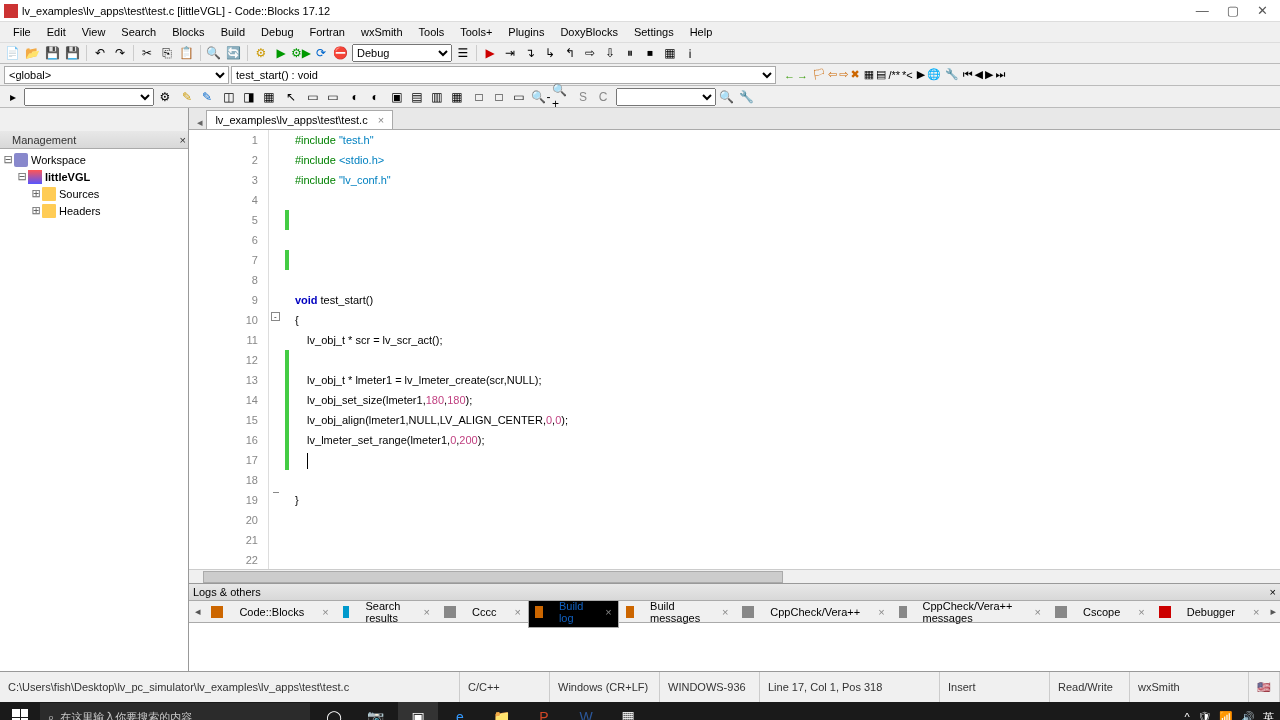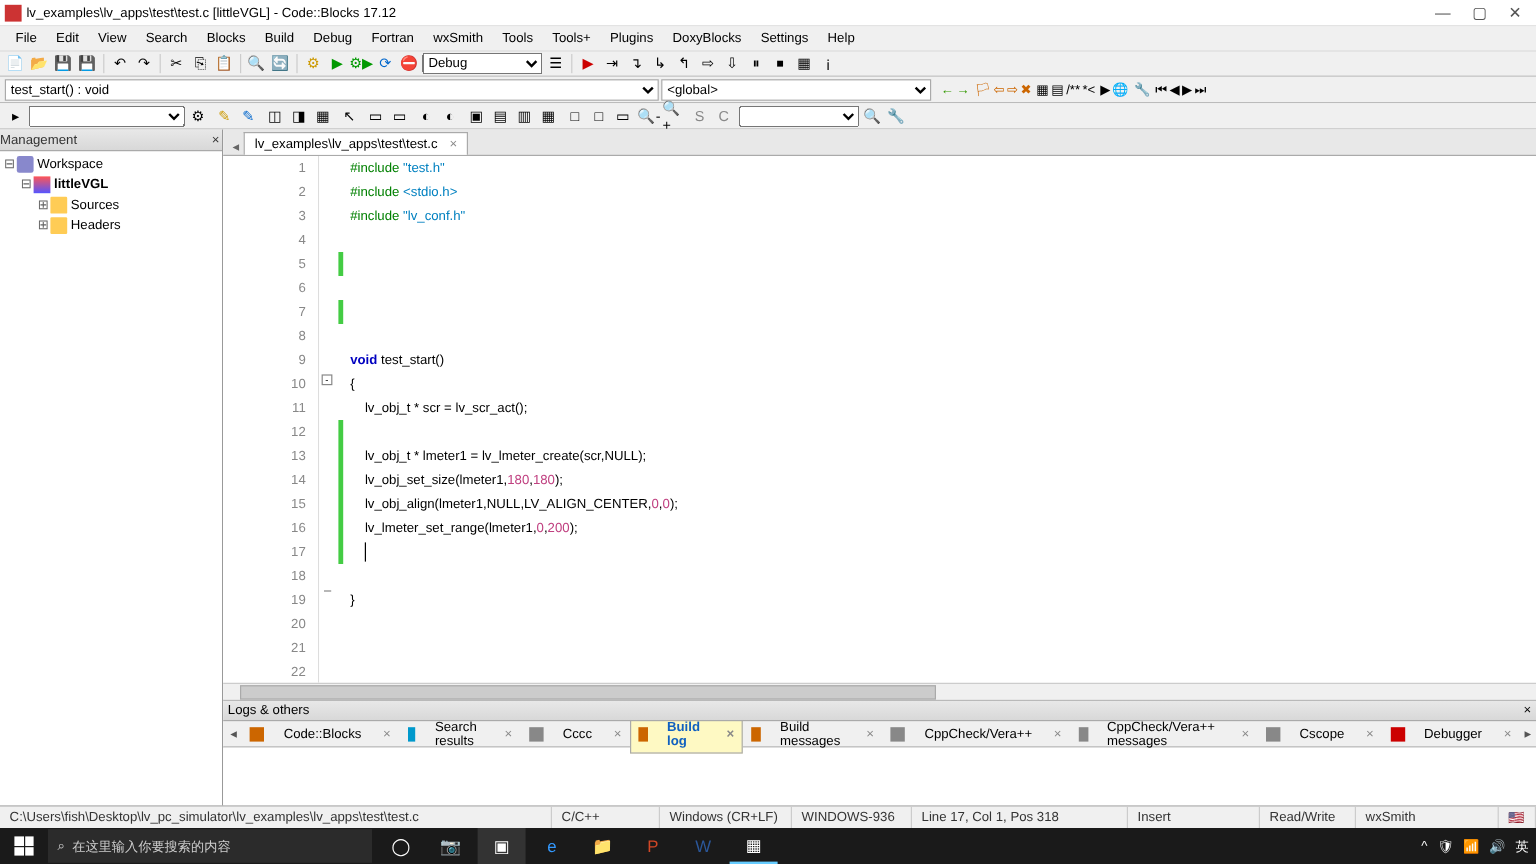--- a/index.html
+++ b/index.html
@@ -145,8 +145,8 @@
 </div>
 
 <div class="scopebar">
+  <select style="width:225px"><option>&lt;global&gt;</option></select>
   <select style="width:545px"><option>test_start() : void</option></select>
-  <select style="width:225px"><option>&lt;global&gt;</option></select>
   <span class="sep" style="margin-left:4px"></span>
   <span class="tb" style="color:#390">←</span>
   <span class="tb" style="color:#390">→</span>

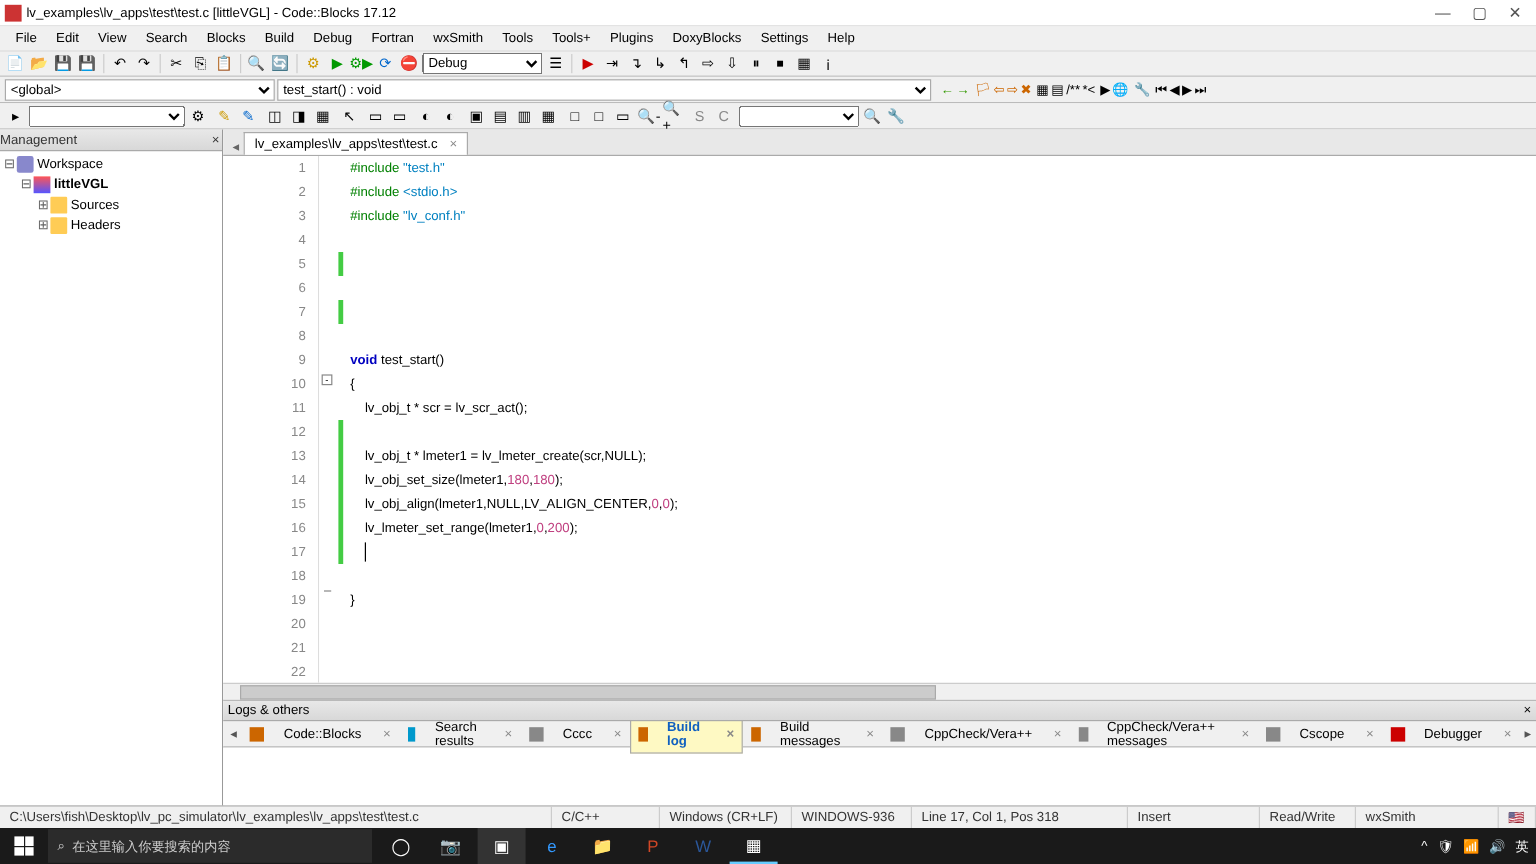--- a/index.html
+++ b/index.html
@@ -22,7 +22,7 @@
 .toolbar2 select { height:18px; font-size:11px; }
 .main { display:flex; height:calc(720px - 22px - 20px - 22px - 22px - 22px - 19px - 30px); }
 .sidepanel { width:215px; background:#f0f0f0; border-right:1px solid #999; display:flex; flex-direction:column; }
-.panelheader { height:18px; background:linear-gradient(#e8e8e8,#d8d8d8); border-bottom:1px solid #aaa; display:flex; align-items:center; padding:0 0; font-size:11px; color:#333; position:relative; }
+.panelheader { height:18px; background:linear-gradient(#e8e8e8,#d8d8d8); border-bottom:1px solid #aaa; display:flex; align-items:center; padding:0 12px; font-size:11px; color:#333; position:relative;margin-top:23px; }
 .panelheader .close { position:absolute; right:2px; cursor:pointer; }
 .tabs { display:flex; background:#f0f0f0; height:20px; border-bottom:1px solid #aaa; }
 .tabs .tab { padding:3px 8px; border-right:1px solid #aaa; background:#f8f8f8; font-size:11px; }

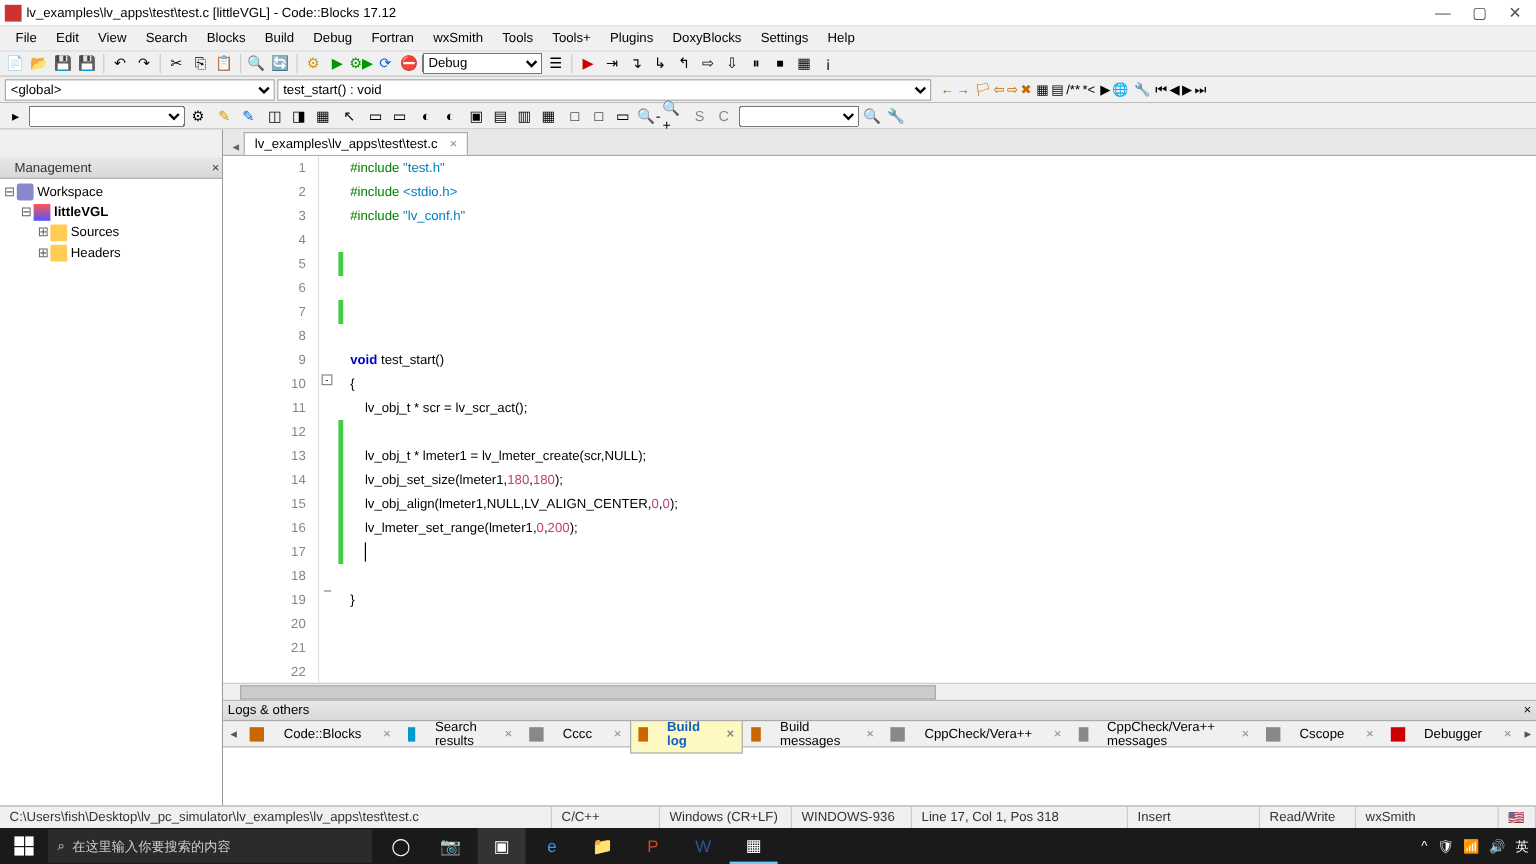--- a/index.html
+++ b/index.html
@@ -60,7 +60,7 @@
 .logsheader .close { position:absolute; right:4px; cursor:pointer; }
 .logtabs { height:22px; background:#f0f0f0; display:flex; align-items:center; border-bottom:1px solid #aaa; padding-left:2px; }
 .logtabs .lt { display:flex; align-items:center; padding:3px 6px; gap:16px; border:1px solid transparent; font-size:11px; }
-.logtabs .lt.active { background:#fef9c3; border:1px solid #aaa; font-weight:bold; color:#1060c0; }
+.logtabs .lt.active { background:#000000; border:1px solid #aaa; font-weight:normal; color:#1060c0; }
 .logtabs .lt .licon { width:12px; height:12px; display:inline-block; }
 .logtabs .lt .close { color:#888; cursor:pointer; margin-left:2px; }
 .logtabs .nav { padding:2px 4px; color:#555; }

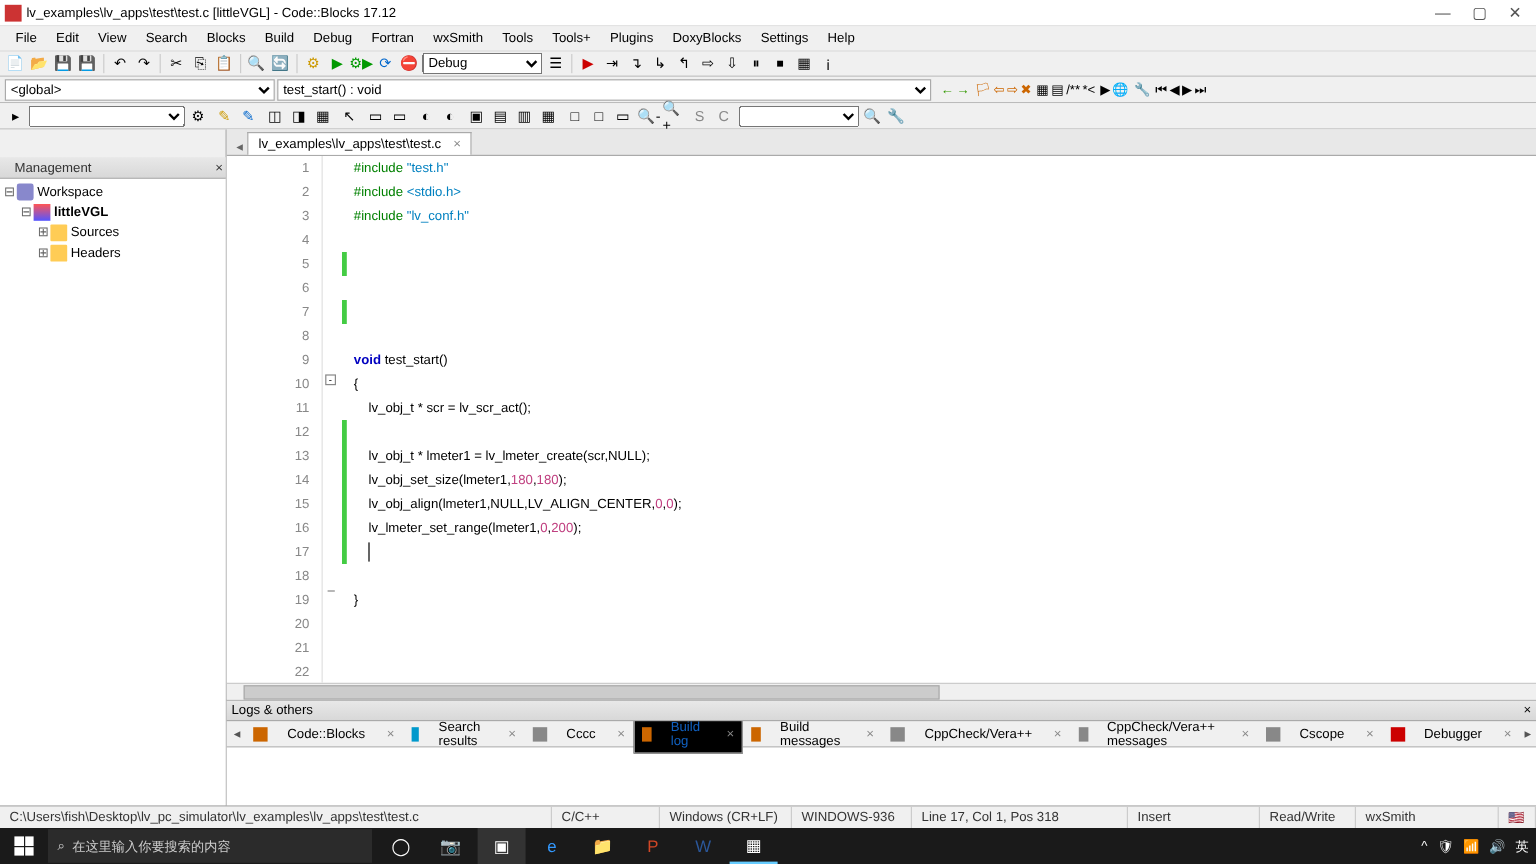--- a/index.html
+++ b/index.html
@@ -65,7 +65,7 @@
 .logtabs .lt .close { color:#888; cursor:pointer; margin-left:2px; }
 .logtabs .nav { padding:2px 4px; color:#555; }
 .logcontent { height:48px; background:#fff; }
-.statusbar { height:19px; background:#f0f0f0; border-top:1px solid #999; display:flex; align-items:center; font-size:11px; color:#333; }
+.statusbar { height:31px; background:#f0f0f0; border-top:1px solid #999; display:flex; align-items:center; font-size:11px; color:#333; }
 .statusbar .cell { padding:0 8px; border-right:1px solid #ccc; height:100%; display:flex; align-items:center; }
 .taskbar { height:30px; background:#1a1a1a; display:flex; align-items:center; }
 .taskbar .start { width:40px; height:30px; display:flex; align-items:center; justify-content:center; }

